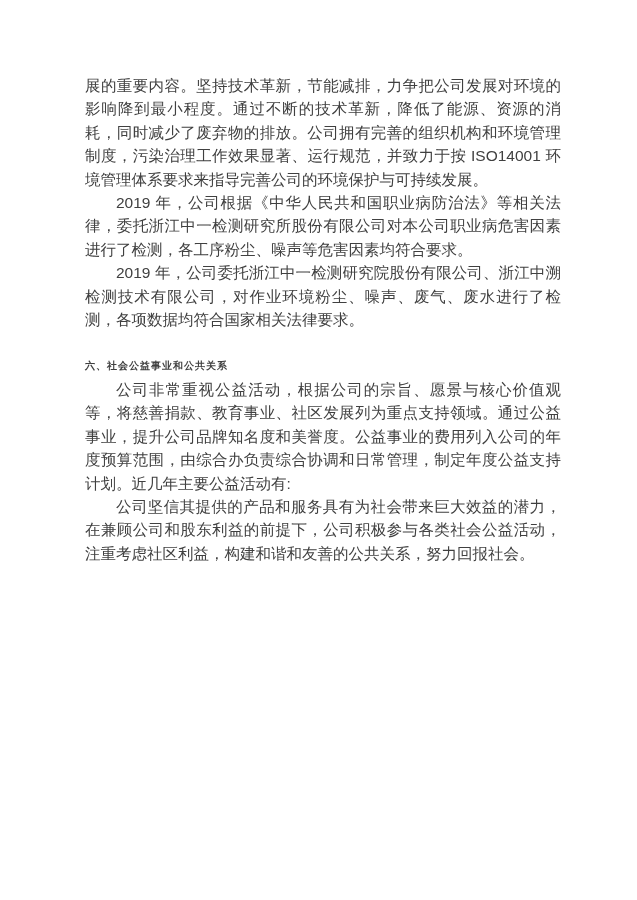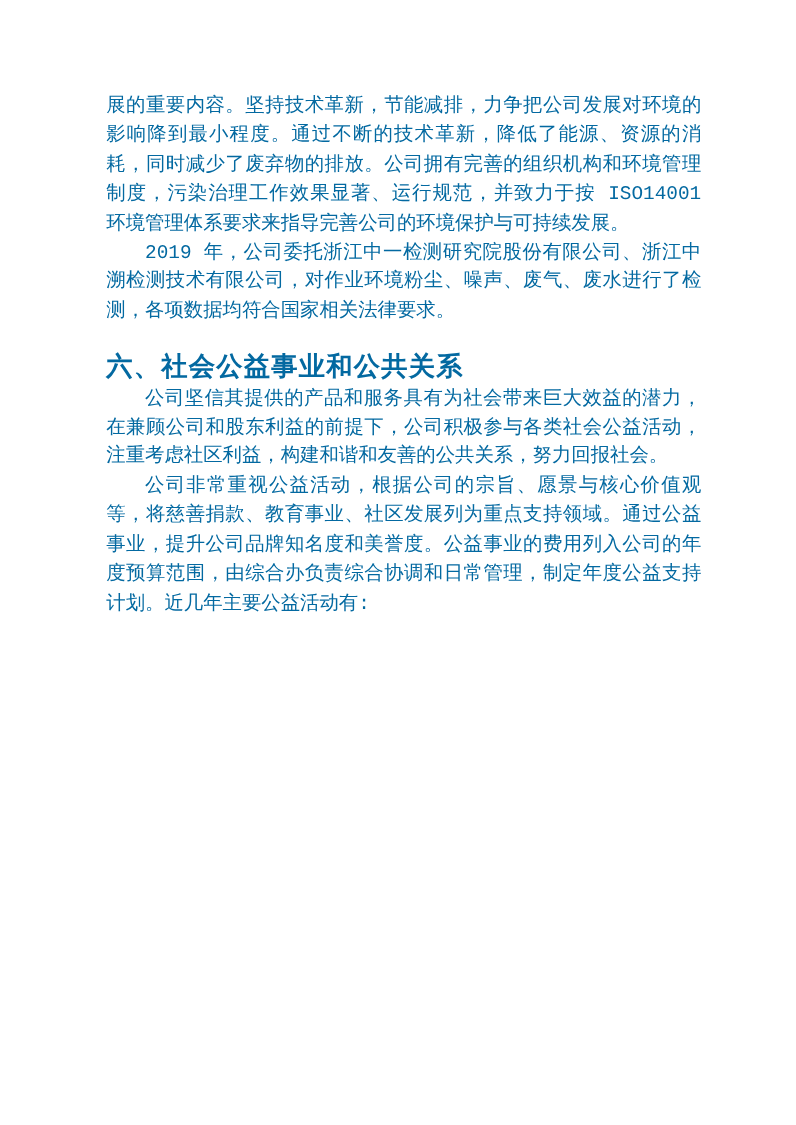--- a/index.html
+++ b/index.html
@@ -15,8 +15,8 @@
     background: #ffffff;
     box-sizing: border-box;
     padding: 74px 76px 12px 85px;
-    font-family: Liberation Mono, monospace;
-    color: #0369a1;
+    font-family: Liberation Sans, sans-serif;
+    color: #404040;
     font-size: 15.5px;
     line-height: 23.4px;
     text-align: justify;

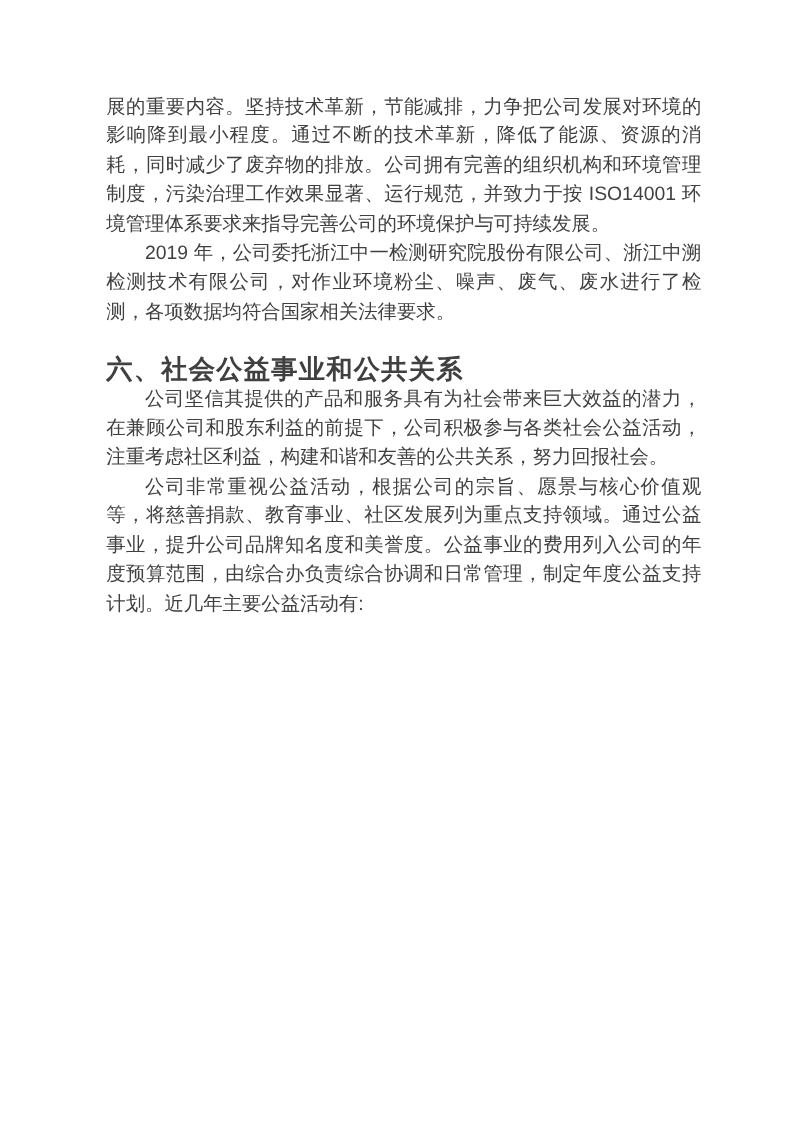--- a/index.html
+++ b/index.html
@@ -46,6 +46,7 @@
 
   <p class="para continuation">展的重要内容。坚持技术革新，节能减排，力争把公司发展对环境的影响降到最小程度。通过不断的技术革新，降低了能源、资源的消耗，同时减少了废弃物的排放。公司拥有完善的组织机构和环境管理制度，污染治理工作效果显著、运行规范，并致力于按 ISO14001 环境管理体系要求来指导完善公司的环境保护与可持续发展。</p>
 
+  <p class="para">2019 年，公司根据《中华人民共和国职业病防治法》等相关法律，委托浙江中一检测研究所股份有限公司对本公司职业病危害因素进行了检测，各工序粉尘、噪声等危害因素均符合要求。</p>
 
   <p class="para">2019 年，公司委托浙江中一检测研究院股份有限公司、浙江中溯检测技术有限公司，对作业环境粉尘、噪声、废气、废水进行了检测，各项数据均符合国家相关法律要求。</p>
 

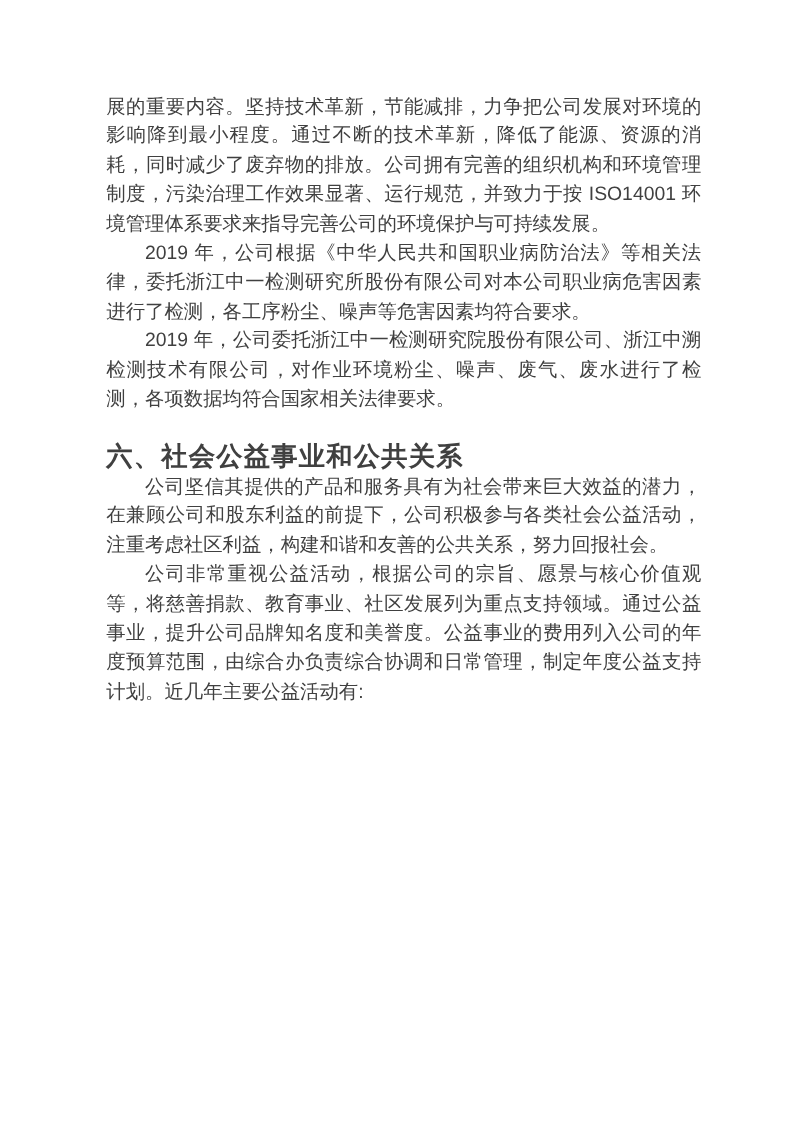--- a/index.html
+++ b/index.html
@@ -32,7 +32,7 @@
   }
   .section-heading {
     margin: 23px 0 0 0;
-    font-size: 21px;
+    font-size: 10px;
     line-height: 23.4px;
     font-weight: bold;
     text-align: left;

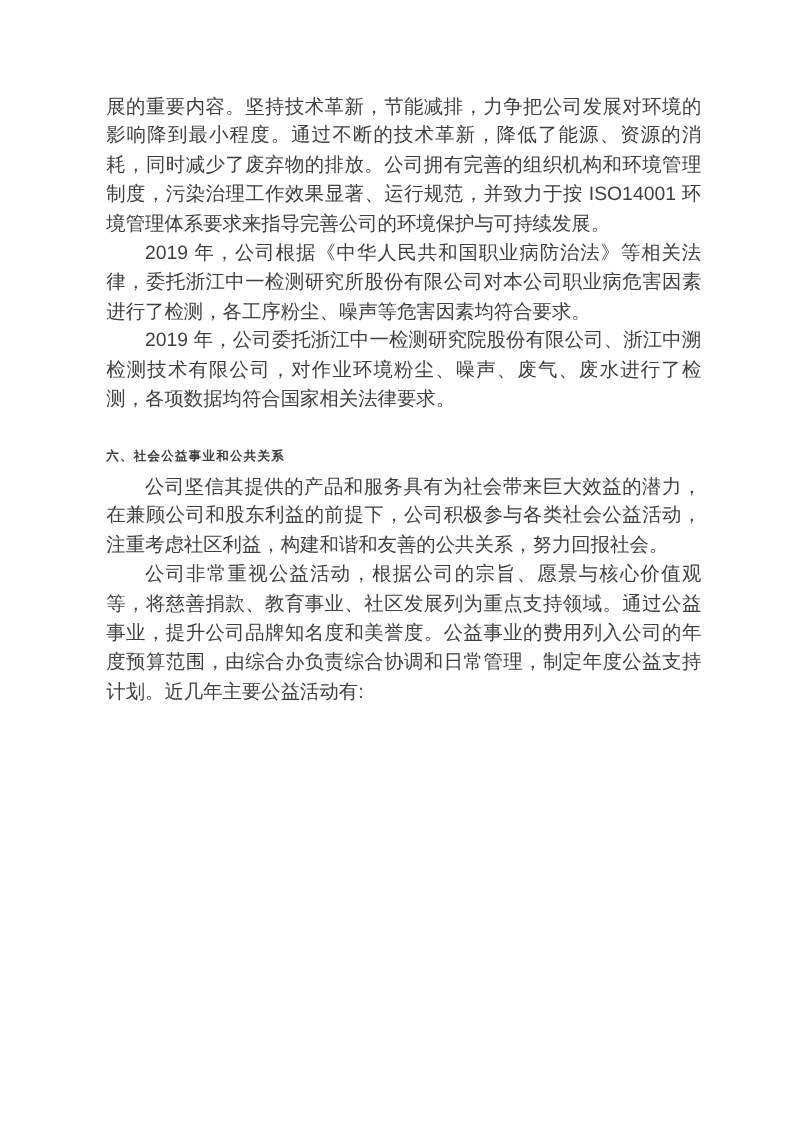--- a/index.html
+++ b/index.html
@@ -53,9 +53,9 @@
 
   <h2 class="section-heading">六、社会公益事业和公共关系</h2>
 
+  <p class="para">公司非常重视公益活动，根据公司的宗旨、愿景与核心价值观等，将慈善捐款、教育事业、社区发展列为重点支持领域。通过公益事业，提升公司品牌知名度和美誉度。公益事业的费用列入公司的年度预算范围，由综合办负责综合协调和日常管理，制定年度公益支持计划。近几年主要公益活动有:</p>
+
   <p class="para">公司坚信其提供的产品和服务具有为社会带来巨大效益的潜力，在兼顾公司和股东利益的前提下，公司积极参与各类社会公益活动，注重考虑社区利益，构建和谐和友善的公共关系，努力回报社会。</p>
-
-  <p class="para">公司非常重视公益活动，根据公司的宗旨、愿景与核心价值观等，将慈善捐款、教育事业、社区发展列为重点支持领域。通过公益事业，提升公司品牌知名度和美誉度。公益事业的费用列入公司的年度预算范围，由综合办负责综合协调和日常管理，制定年度公益支持计划。近几年主要公益活动有:</p>
 
 </div>
 

